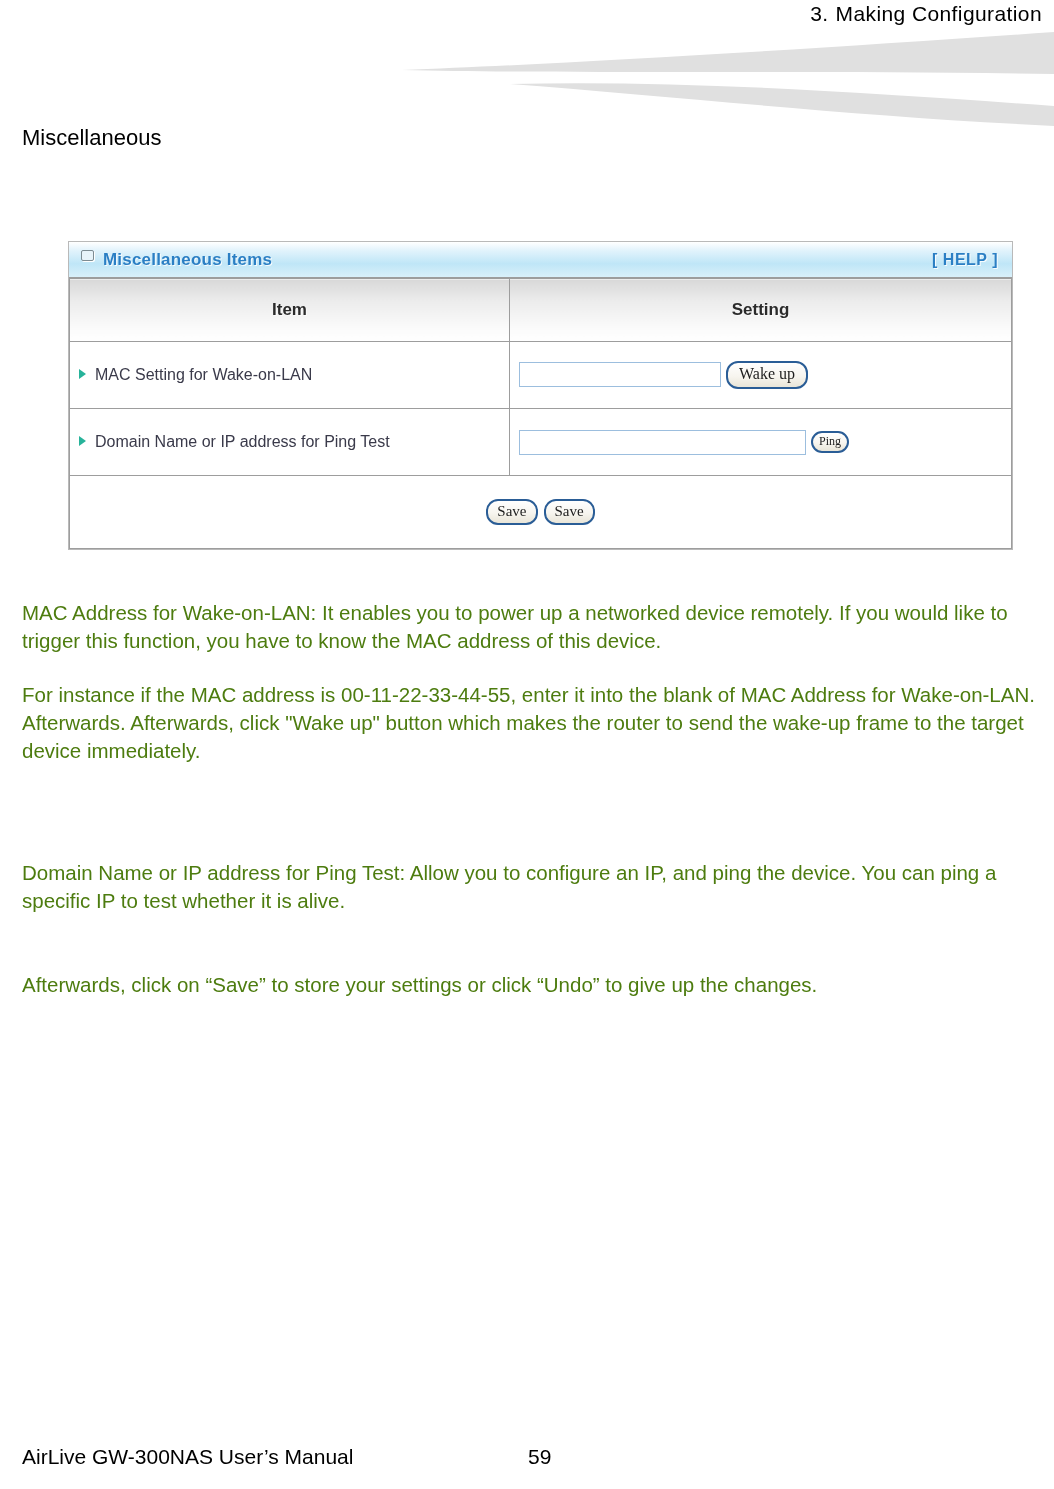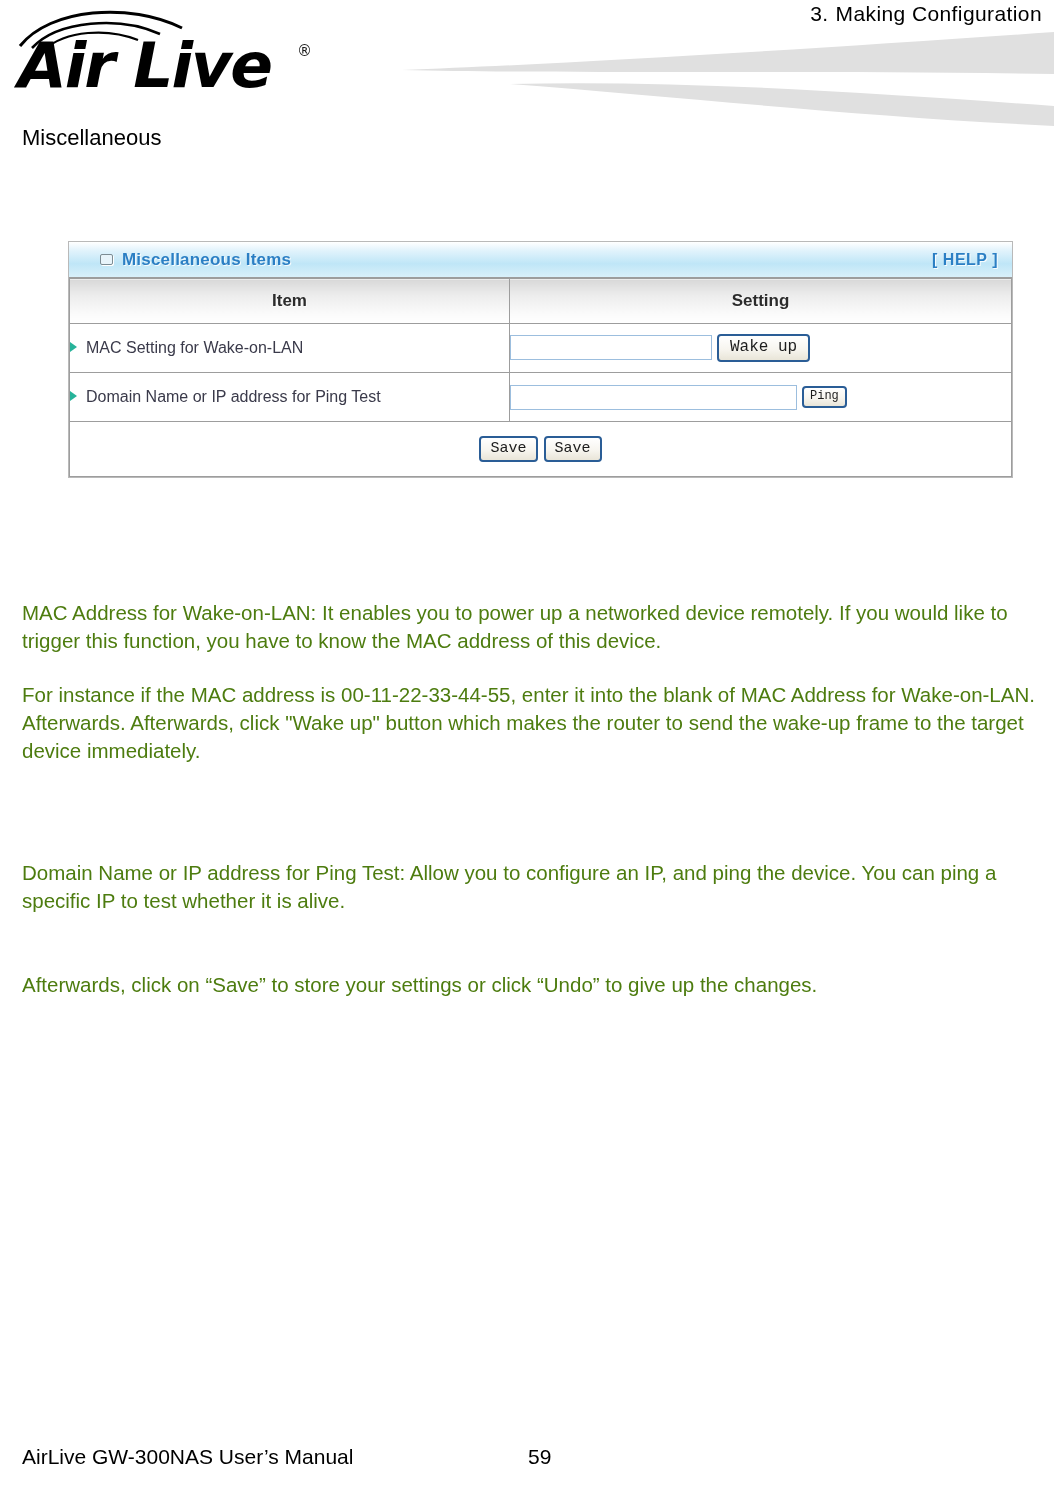--- a/index.html
+++ b/index.html
@@ -258,15 +258,6 @@
     <span class="gapnum">3.</span><span>Making  Configuration</span>
   </div>
 
-  <div id="logo">
-    <svg width="320" height="96" viewBox="0 0 320 96">
-      <path d="M10 40 C 40 2, 120 -4, 172 22" fill="none" stroke="#000" stroke-width="3"></path>
-      <path d="M22 42 C 48 14, 110 10, 150 28" fill="none" stroke="#000" stroke-width="2.6"></path>
-      <path d="M34 44 C 56 24, 98 22, 128 34" fill="none" stroke="#000" stroke-width="2.2"></path>
-    </svg>
-    <div id="logo-wordmark">Air Live</div>
-    <div id="logo-reg">®</div>
-  </div>
 
   <svg id="swoosh" viewBox="0 0 674 100">
     <path d="M22 40 C 180 34, 420 20, 674 2 L 674 44 C 430 40, 190 44, 22 40 Z" fill="#e0e0e0"></path>

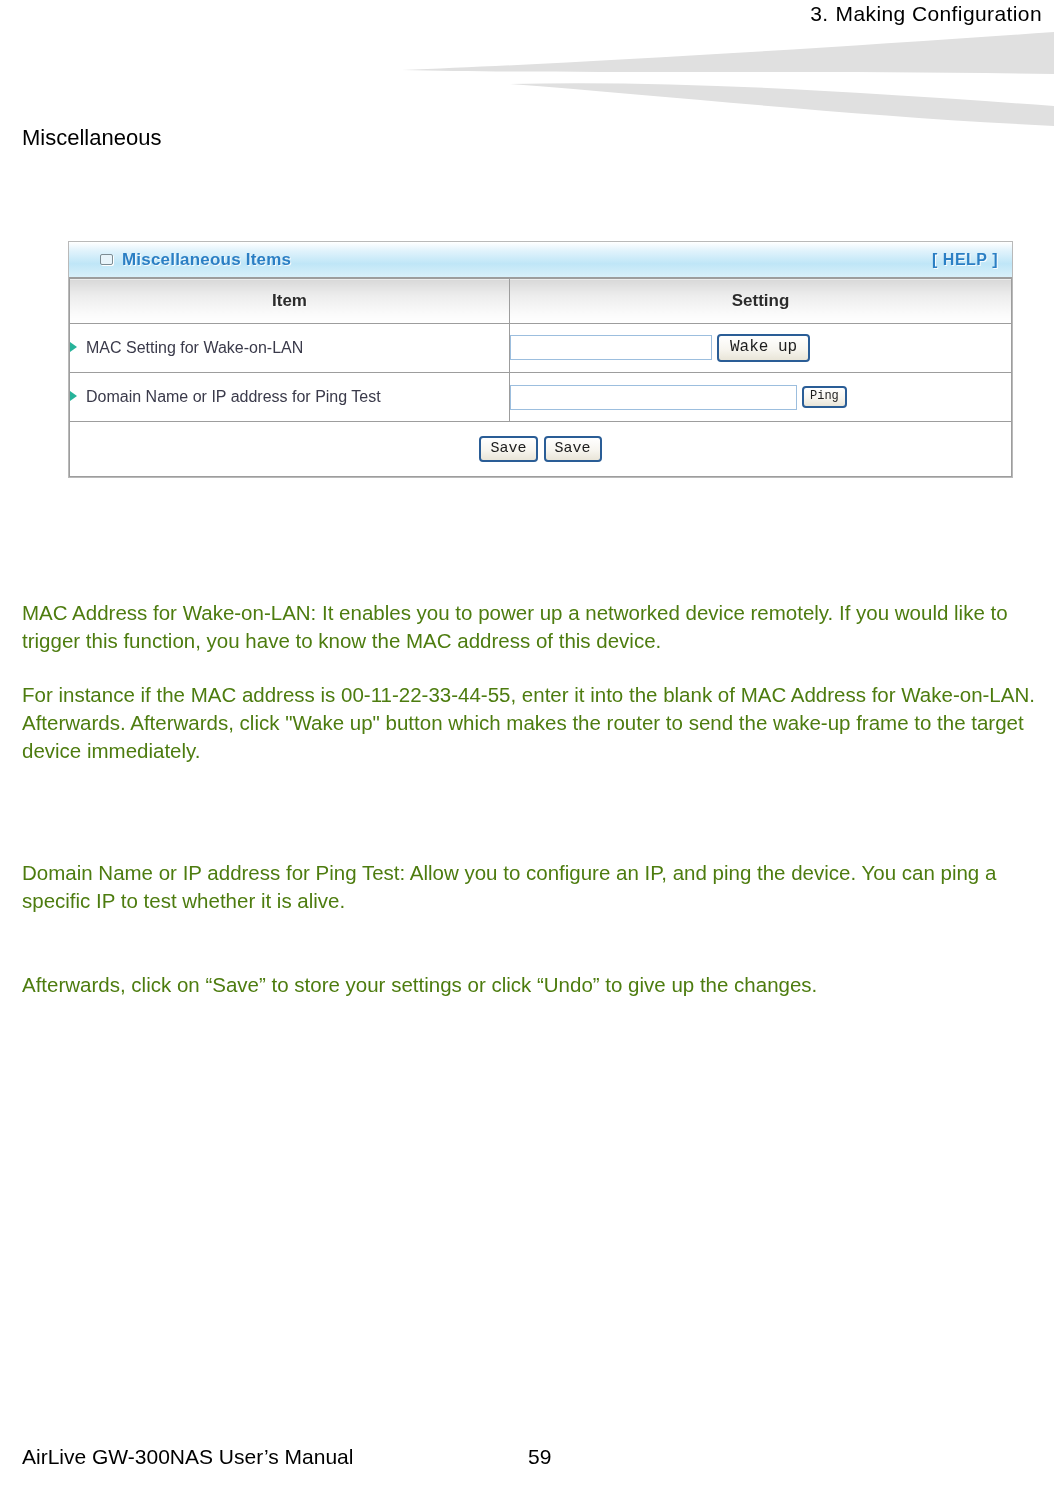--- a/index.html
+++ b/index.html
@@ -103,9 +103,7 @@
   }
   .panel-title-left {
     display: flex;
-    align-items: center;
     flex: 1 1 auto;
-    margin-left: 19px;
   }
   .mini-square {
     width: 11px; height: 9px;

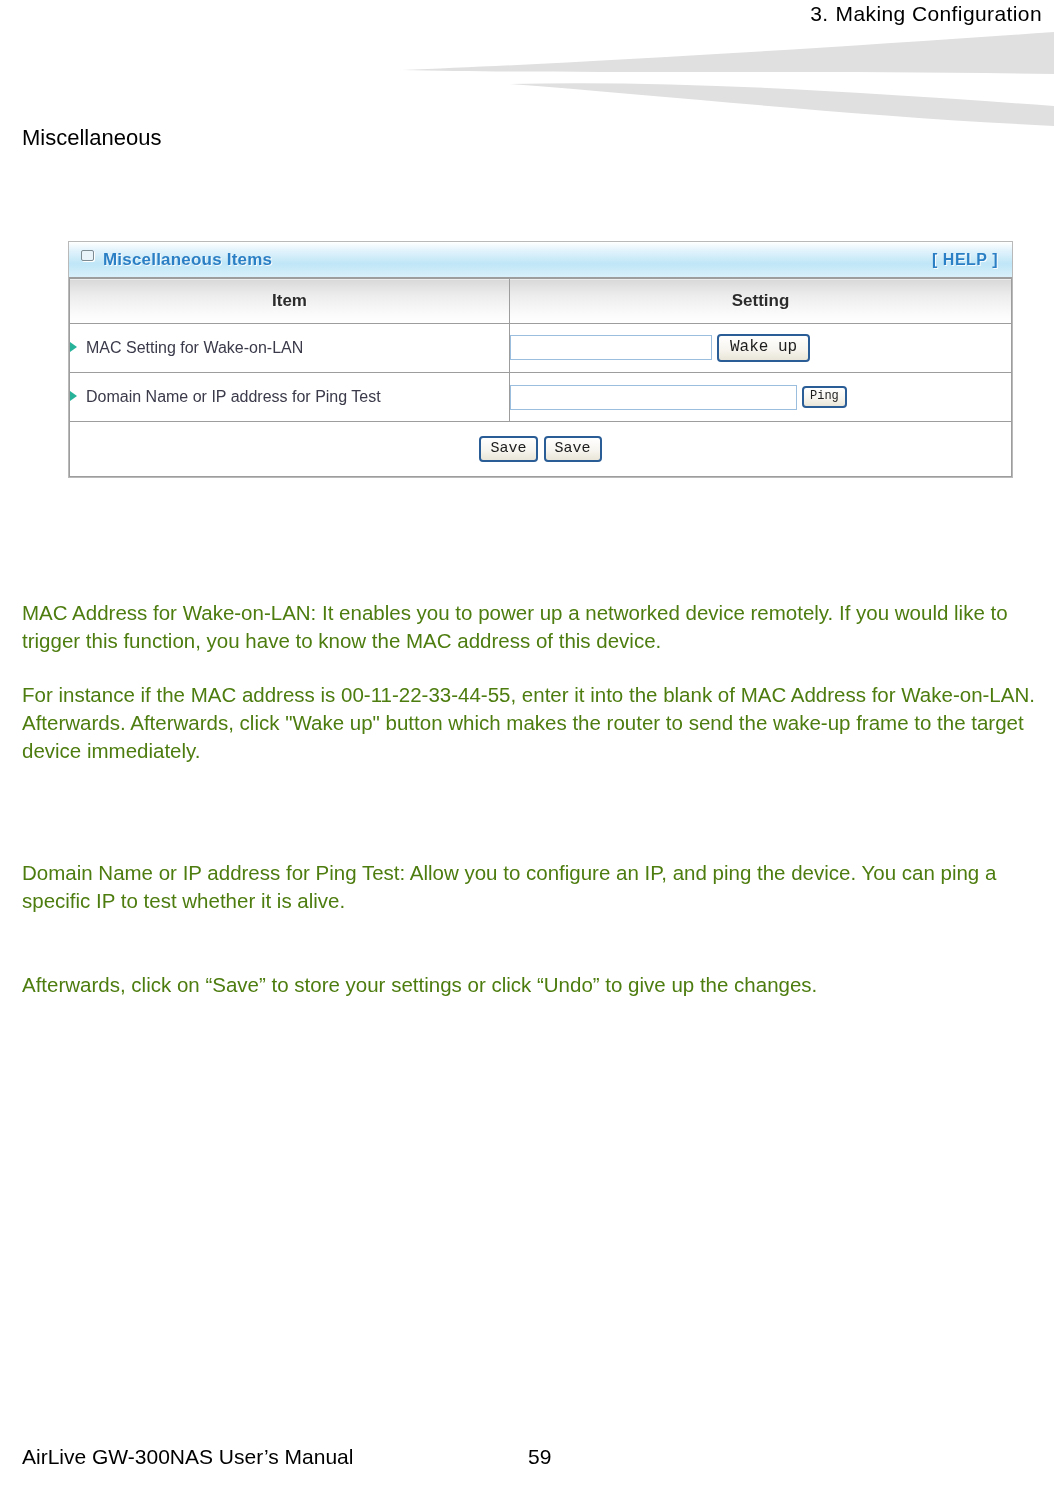--- a/index.html
+++ b/index.html
@@ -137,7 +137,7 @@
   }
   .cfg-table td, .cfg-table th {
     border: 1px solid #9d9d9d;
-    padding: 0;
+    padding: 9px;
     margin-top: 21px;
   }
   .cfg-table .col-item { width: 440px; }

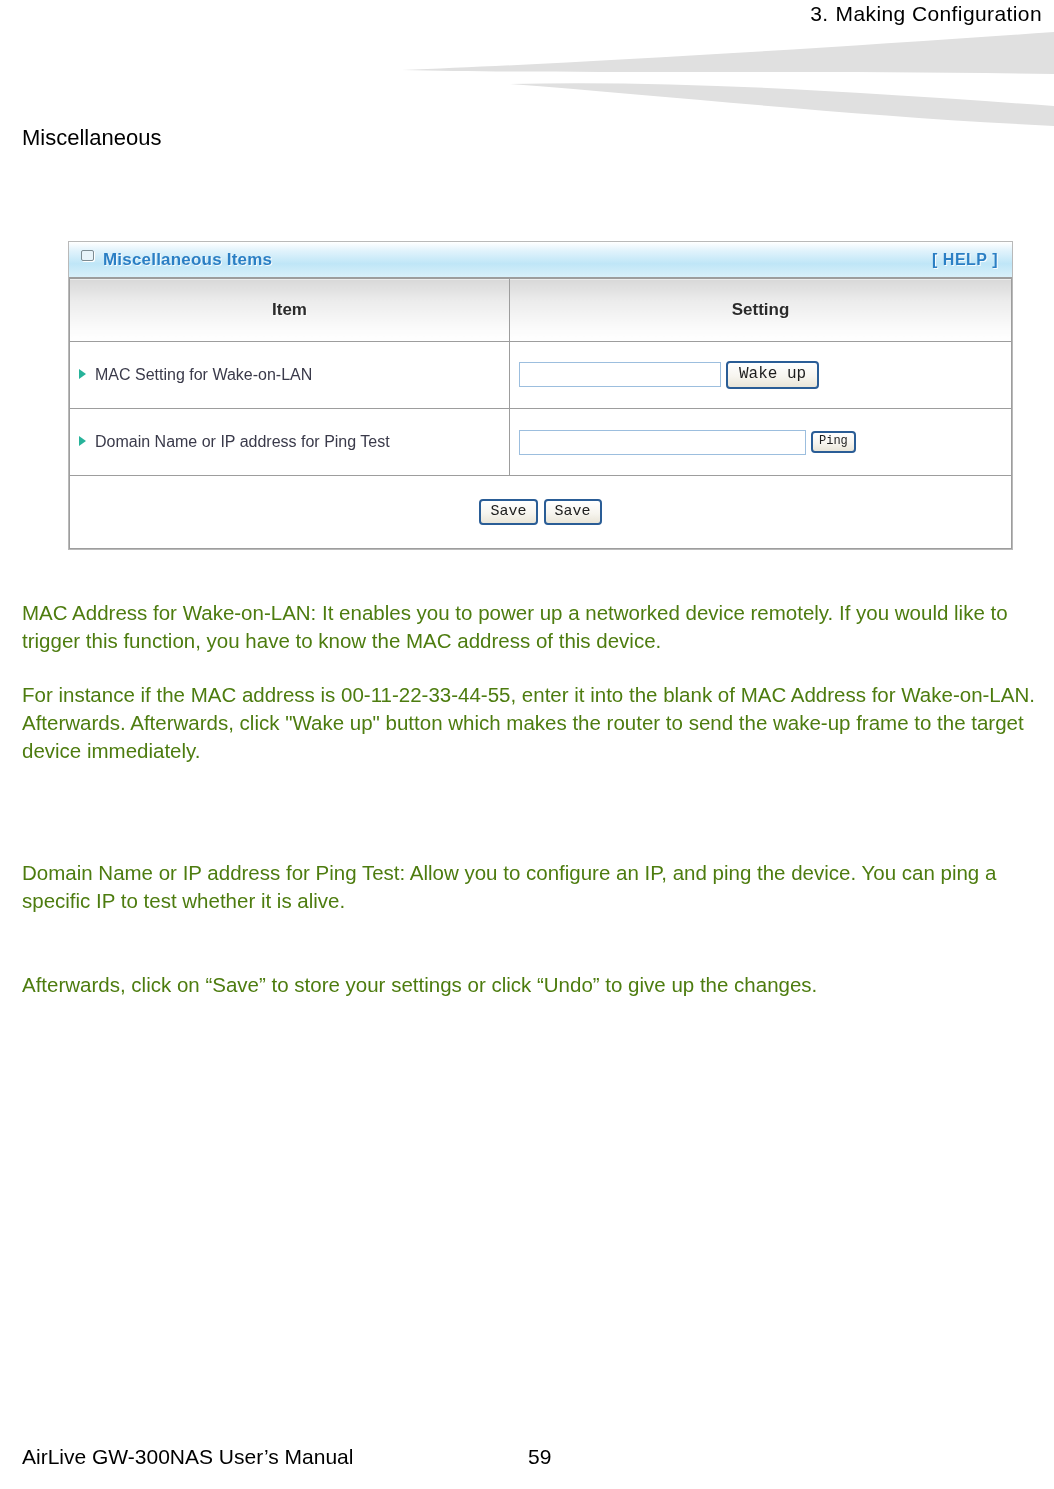--- a/index.html
+++ b/index.html
@@ -193,9 +193,9 @@
   button.cfg-btn {
     margin-left: 5px;
     border: 2px solid #2a5d96;
-    border-radius: 4px;
+    border-radius: 12px;
     background: linear-gradient(to bottom, #ffffff 0%, #f7f5ef 55%, #e9e5d8 100%);
-    font-family: Liberation Mono, monospace;
+    font-family: Liberation Serif, serif;
     font-size: 15px;
     color: #1d1d1d;
     padding: 3px 9px 4px 9px;

